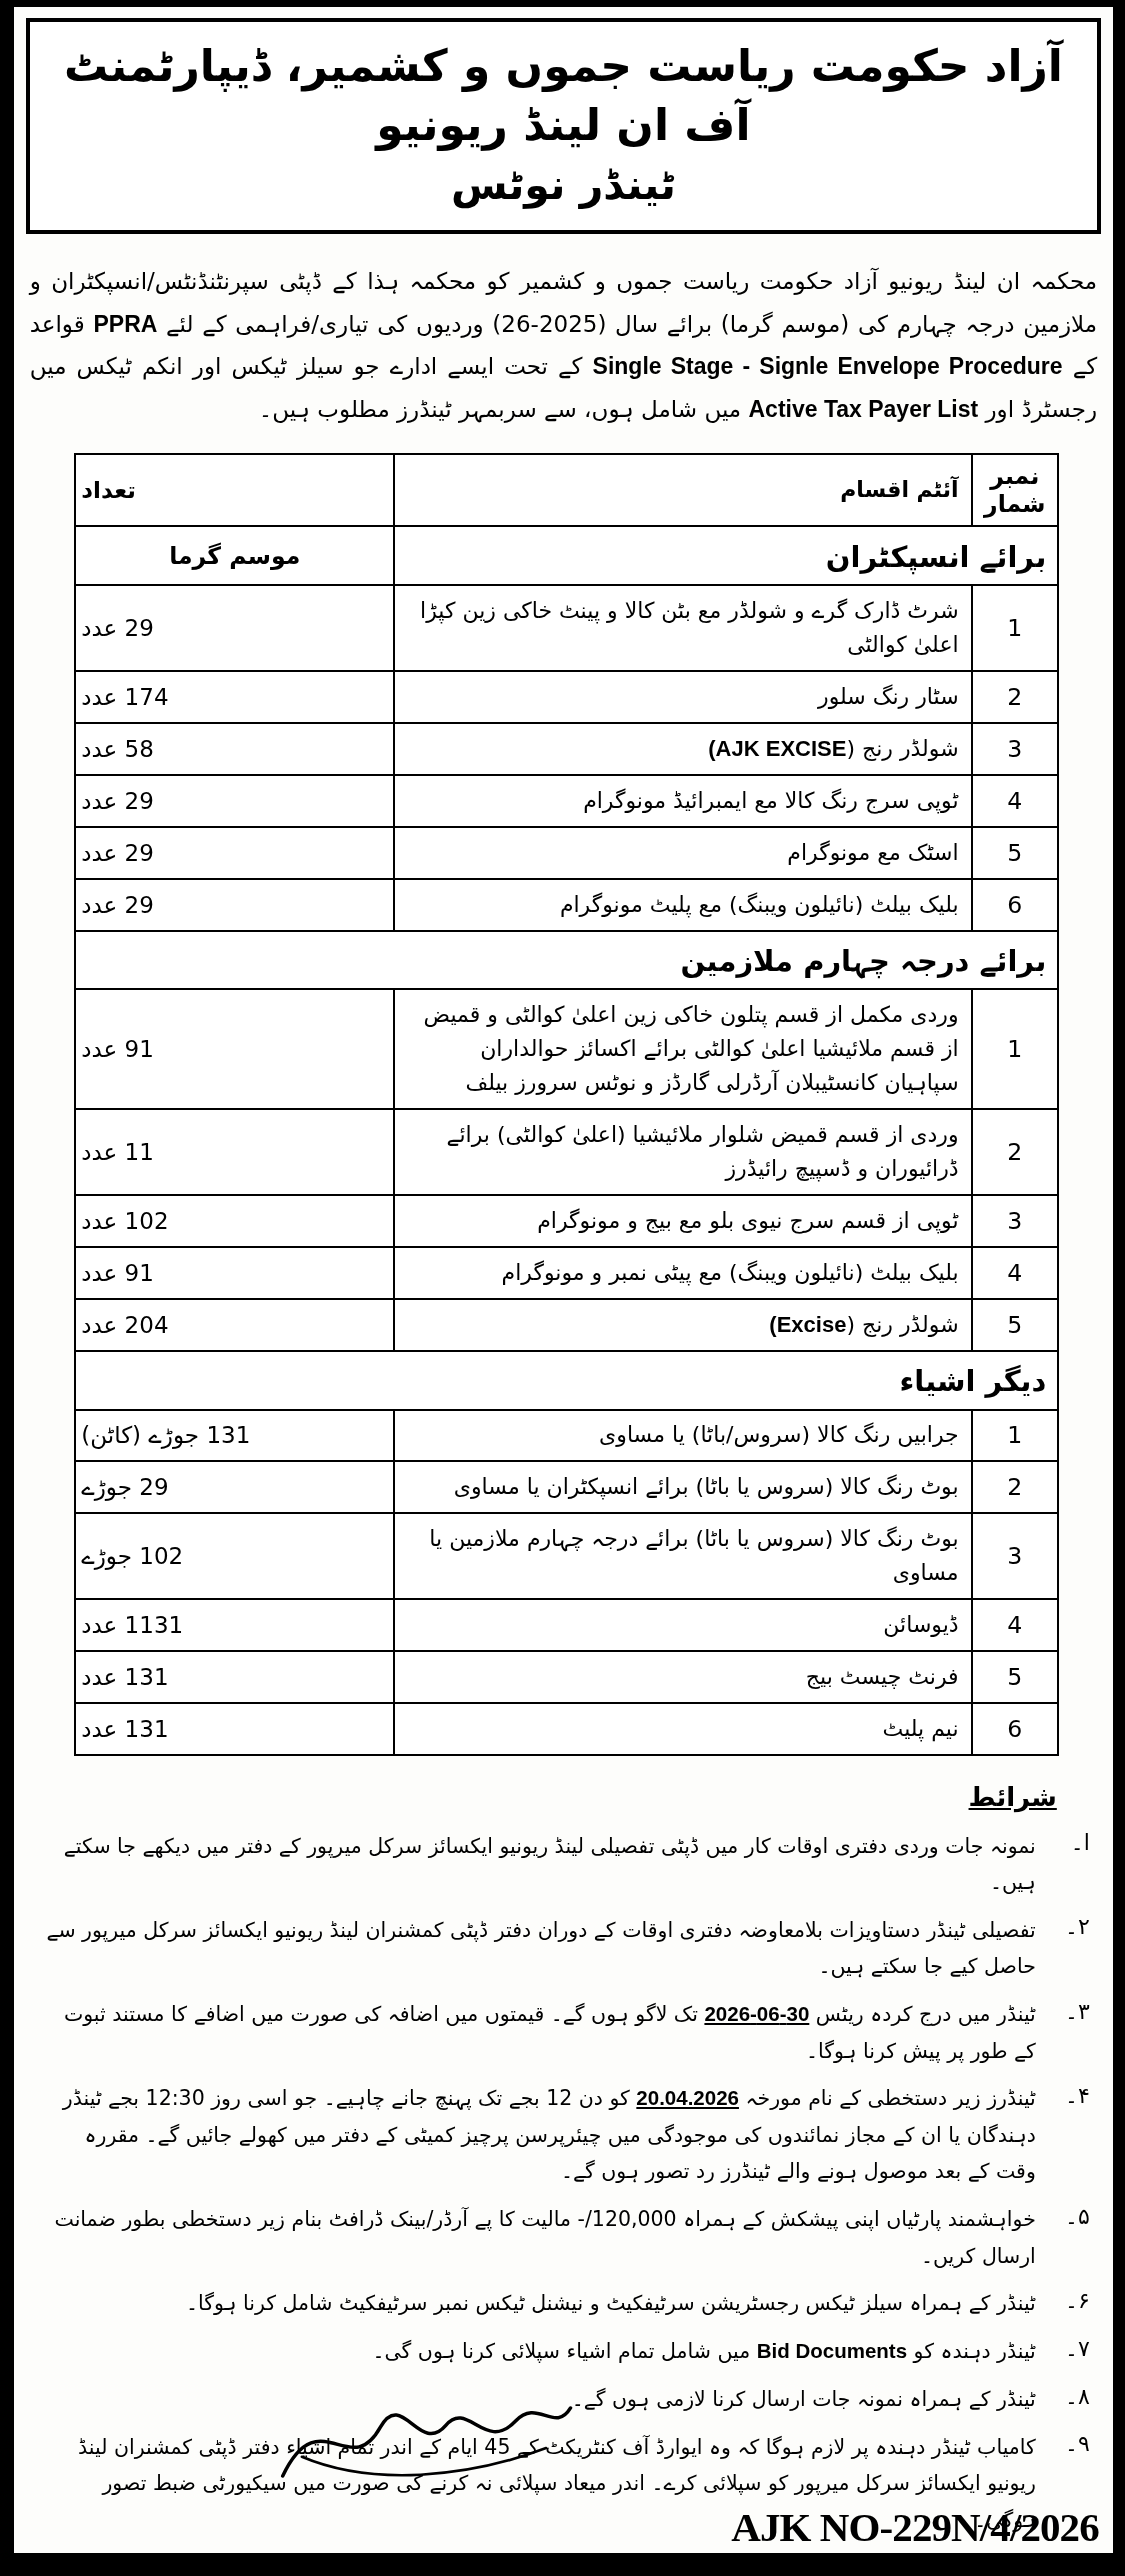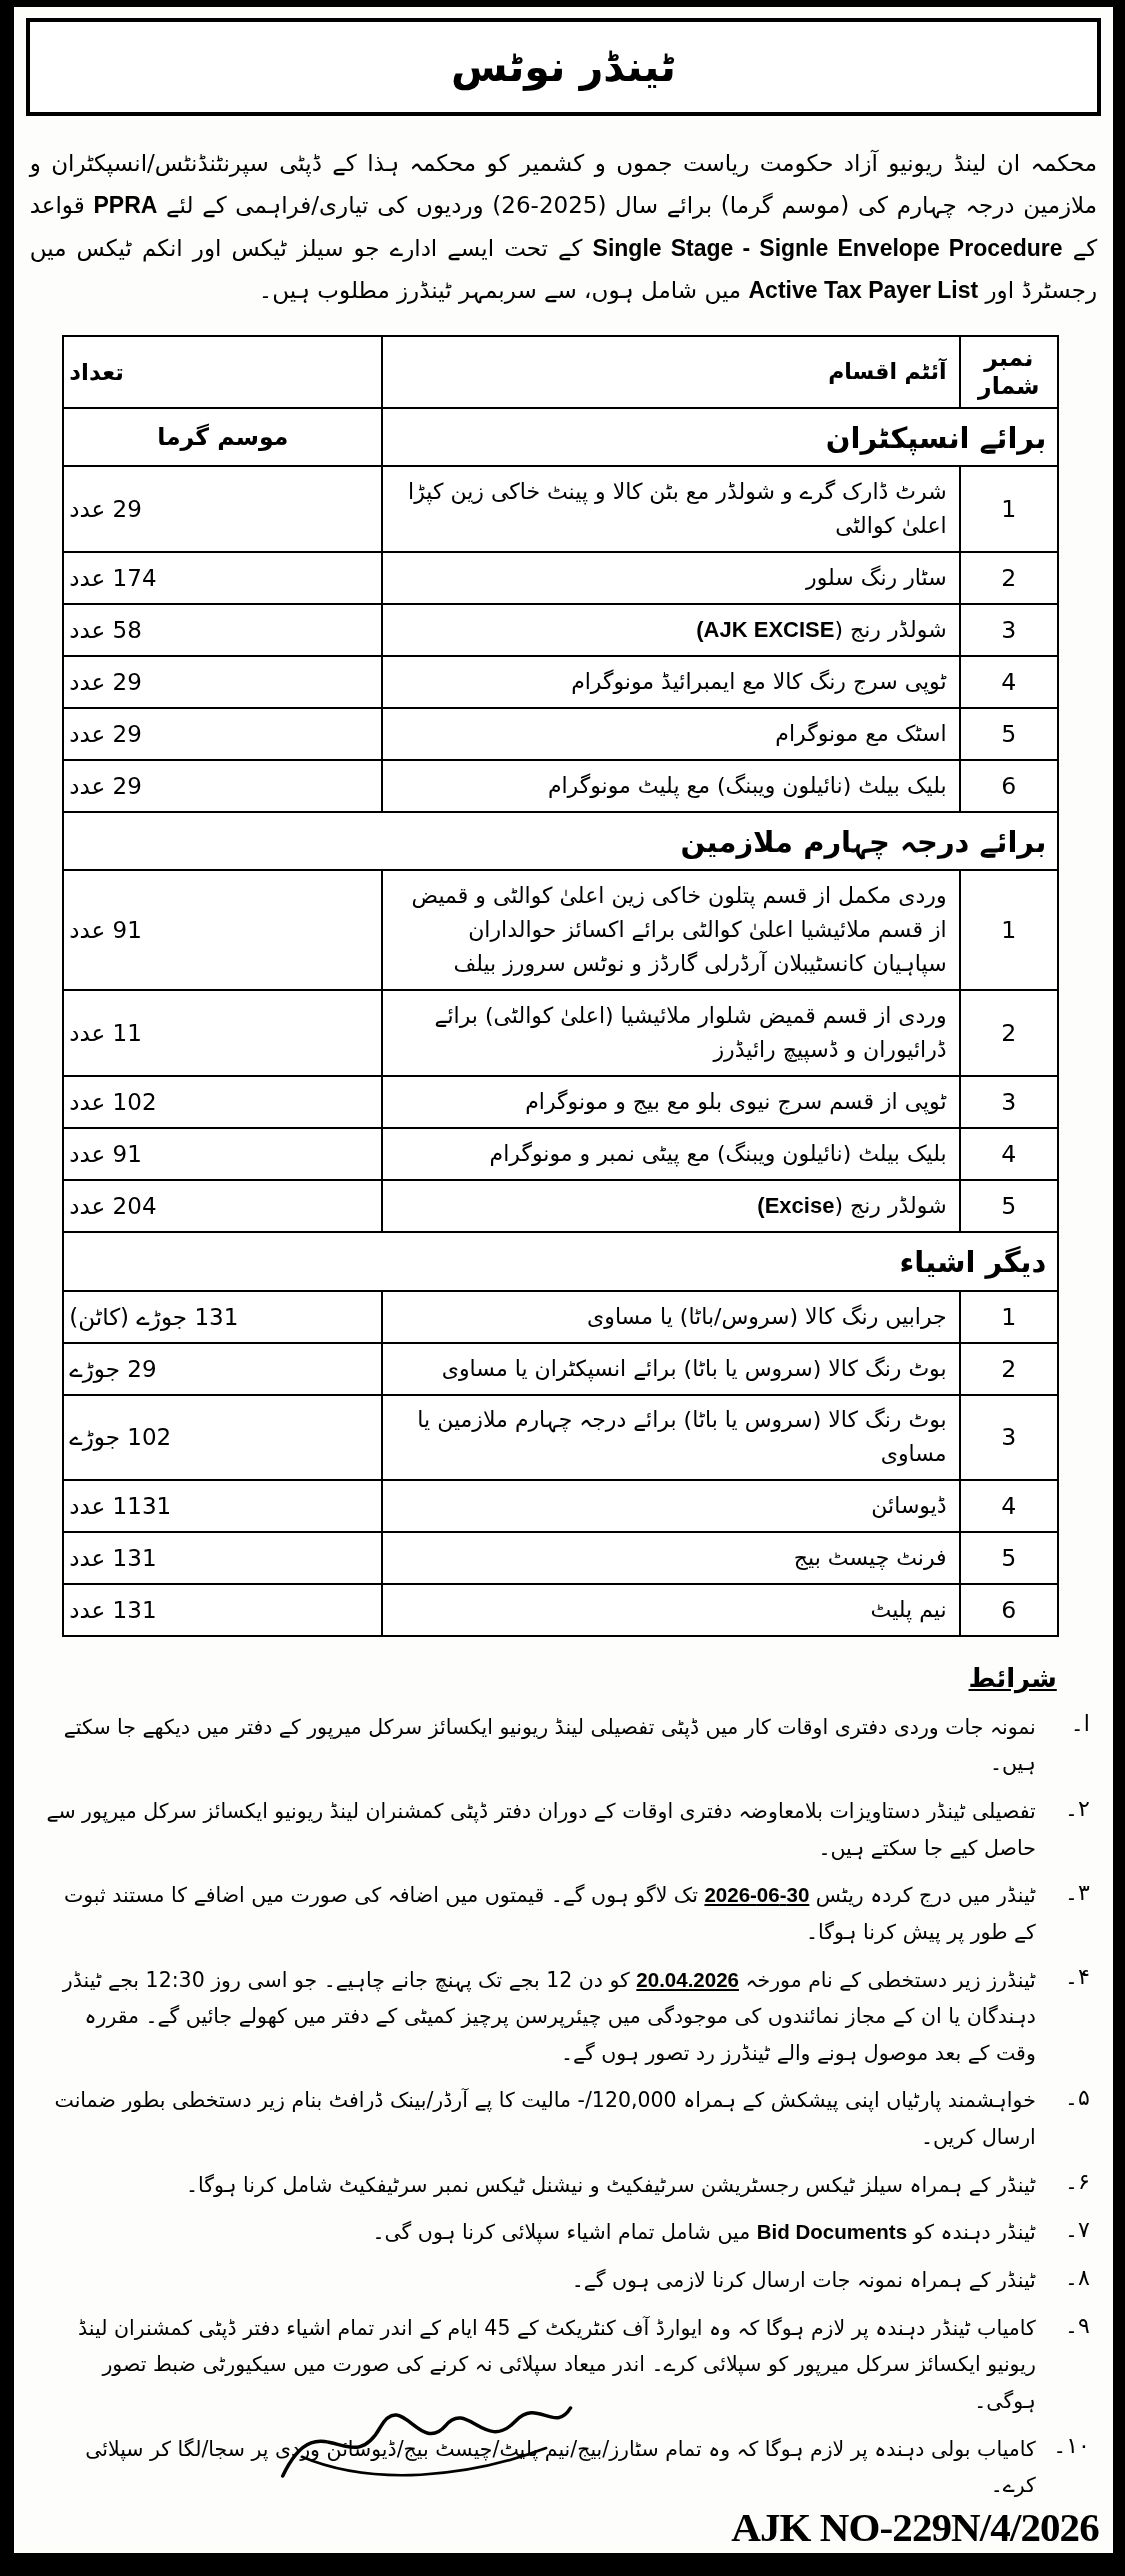--- a/index.html
+++ b/index.html
@@ -44,6 +44,7 @@
   <div class="sheet">
 
     <div class="masthead">
+      <div class="t1">آزاد حکومت ریاست جموں و کشمیر، ڈیپارٹمنٹ آف ان لینڈ ریونیو</div>
       <div class="t2">ٹینڈر نوٹس</div>
     </div>
 

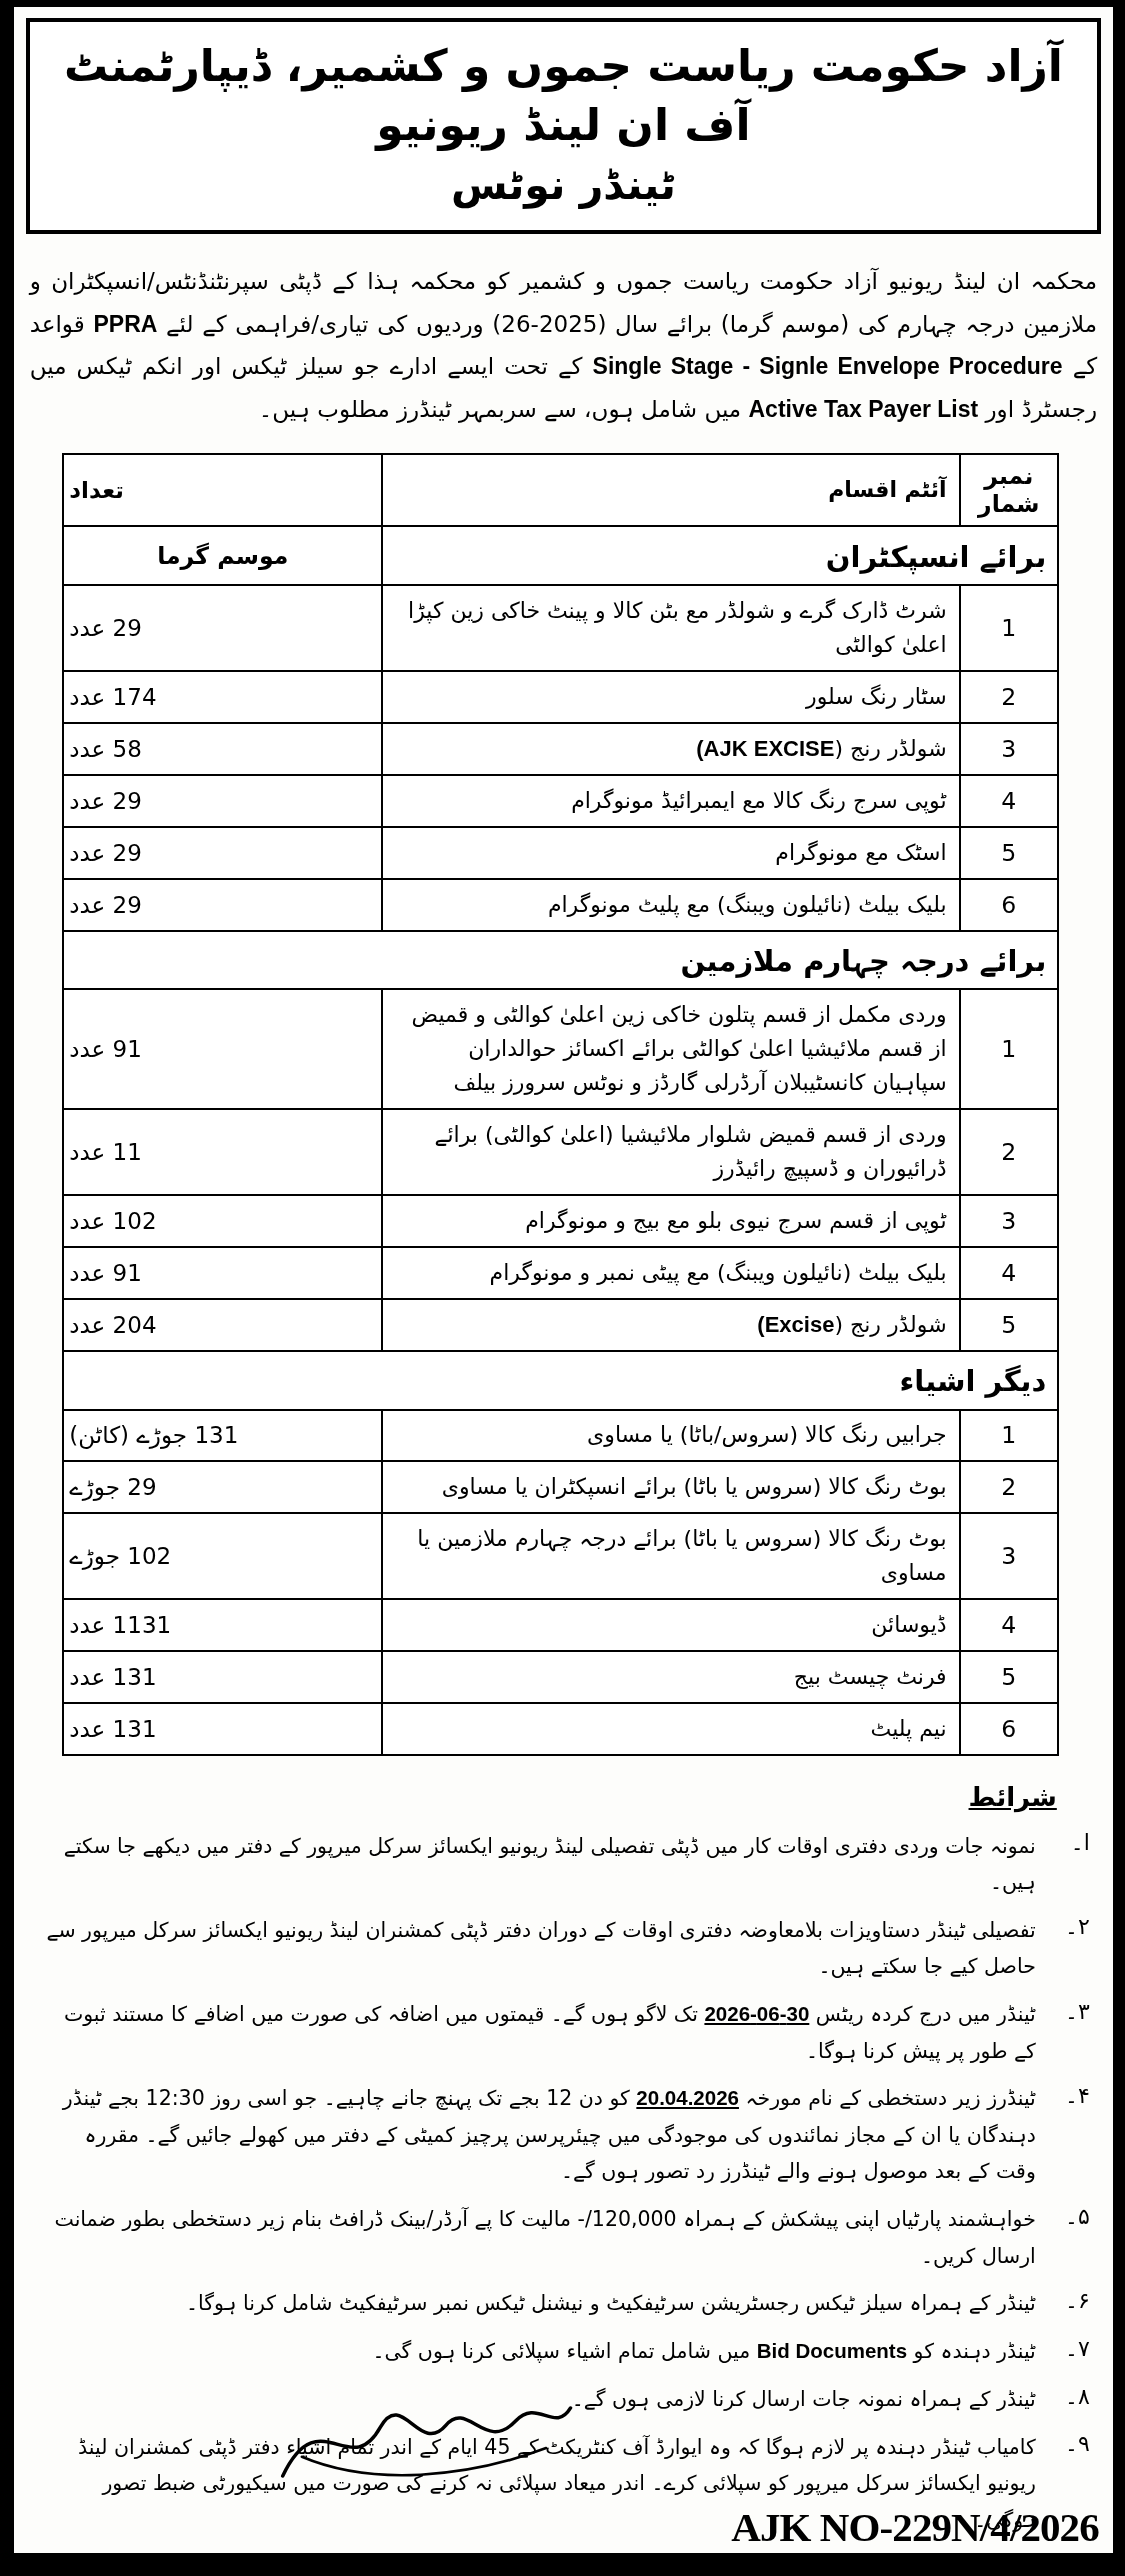--- a/index.html
+++ b/index.html
@@ -16,7 +16,7 @@
   
   table.tender{border-collapse:collapse;table-layout:fixed;width:960px;margin:23px 54px 0 auto;background:#fff;}
   table.tender th,table.tender td{border:2.6px solid #000;}
-  th.serial,td.serial{width:80px;text-align:center;font-size:23.6px;padding:7px 8px;}
+  th.serial,td.serial{width:80px;text-align:center;font-size:23.6px;padding:7px 2px;}
   th.item,td.item{width:551px;text-align:right;font-size:22px;line-height:1.55;padding:7.9px 12.2px;}
   th.qty,td.qty{width:307px;text-align:left;font-size:23px;padding:7px 5.2px;}
   th{font-weight:bold;font-size:23.6px;}

